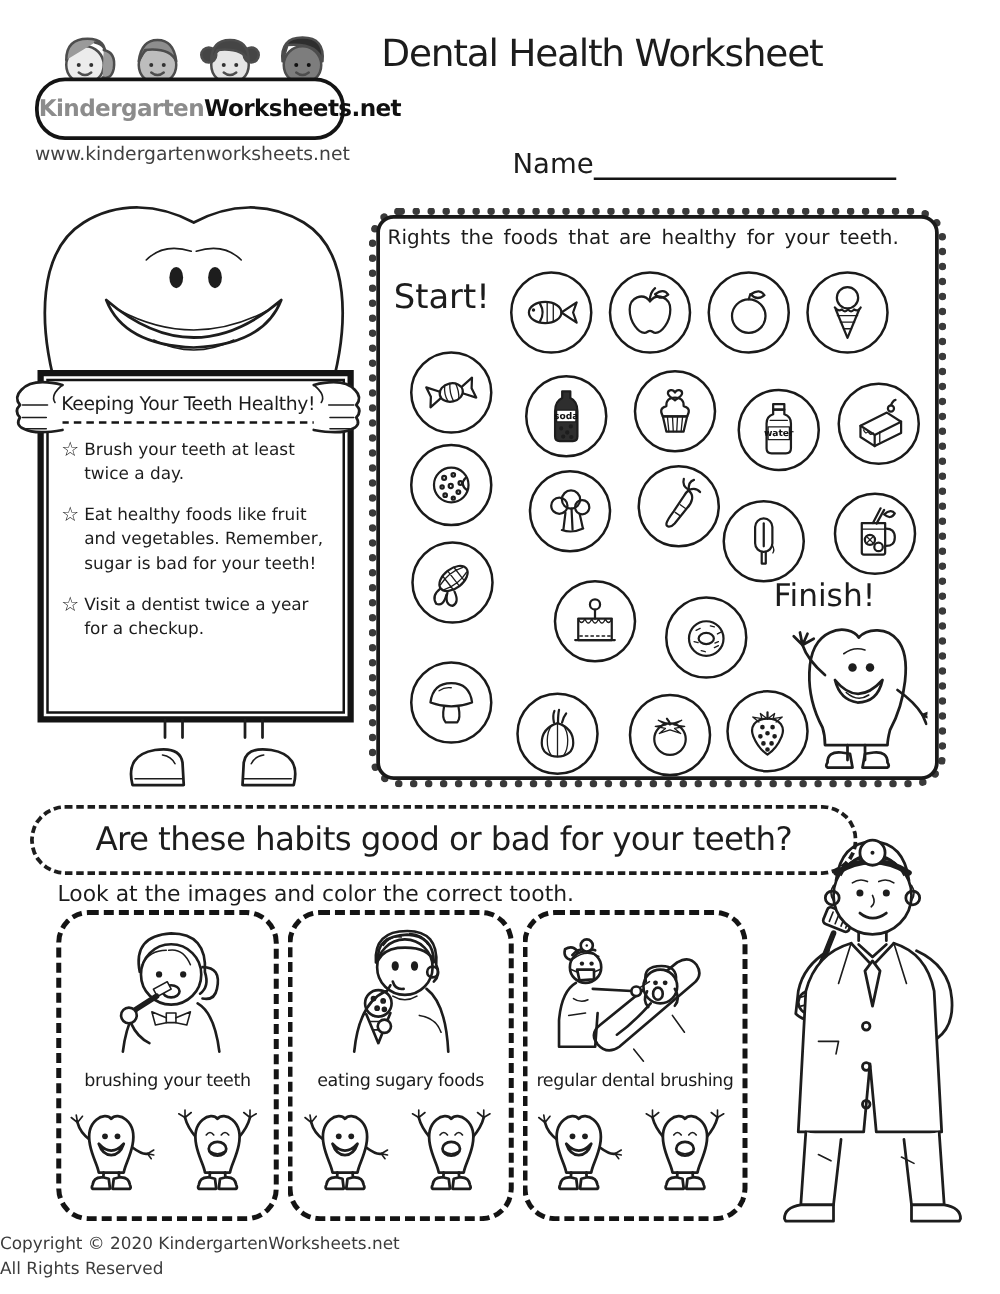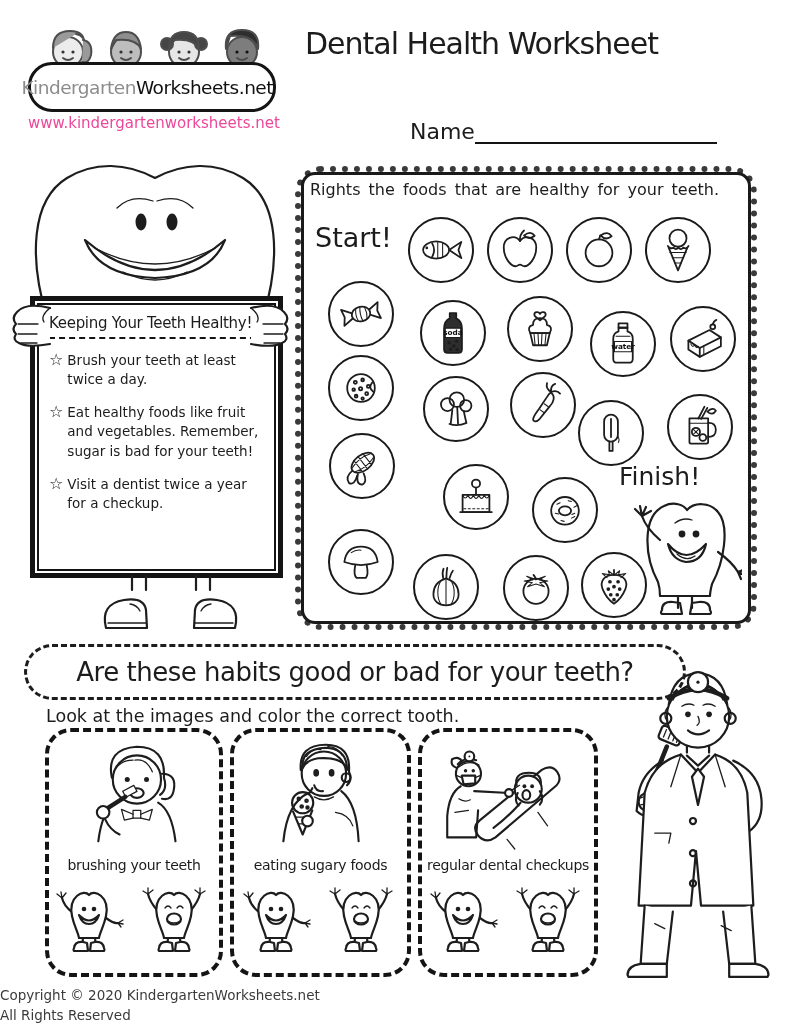--- a/index.html
+++ b/index.html
@@ -21,8 +21,8 @@
   
   .logo{left:28px;top:14px;width:248px;height:122px;}
   .logo-plate{position:absolute;left:0;top:48px;width:242px;height:44px;background:#fff;
-      border:3.5px solid #141414;border-radius:24px;display:flex;align-items:center;justify-content:flex-end;
-      font-weight:normal;font-size:18.5px;letter-spacing:-0.5px;white-space:nowrap;}
+      border:3.5px solid #141414;border-radius:24px;display:flex;align-items:center;justify-content:flex-start;
+      font-weight:bold;font-size:18.5px;letter-spacing:-0.5px;white-space:nowrap;}
   .brand-gray{color:#8c8c8c;}
   .brand-black{color:#101010;}
   .logo-url{position:absolute;left:0;top:100px;width:248px;text-align:center;color:#ec4899;font-size:15px;}

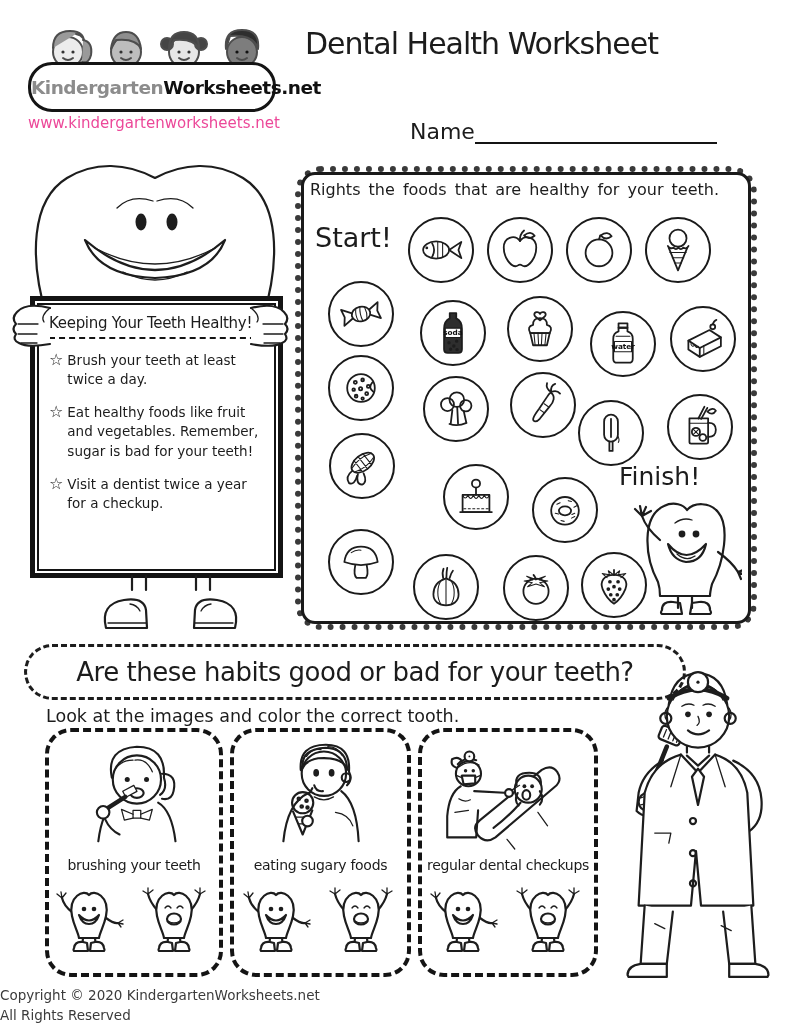--- a/index.html
+++ b/index.html
@@ -25,7 +25,7 @@
       font-weight:bold;font-size:18.5px;letter-spacing:-0.5px;white-space:nowrap;}
   .brand-gray{color:#8c8c8c;}
   .brand-black{color:#101010;}
-  .logo-url{position:absolute;left:0;top:100px;width:248px;text-align:center;color:#ec4899;font-size:15px;}
+  .logo-url{position:absolute;left:0;top:100px;width:248px;text-align:center;color:#404040;font-size:15px;}
 
   
   .title{left:305px;top:26px;width:340px;font-size:30px;letter-spacing:-1px;white-space:nowrap;}

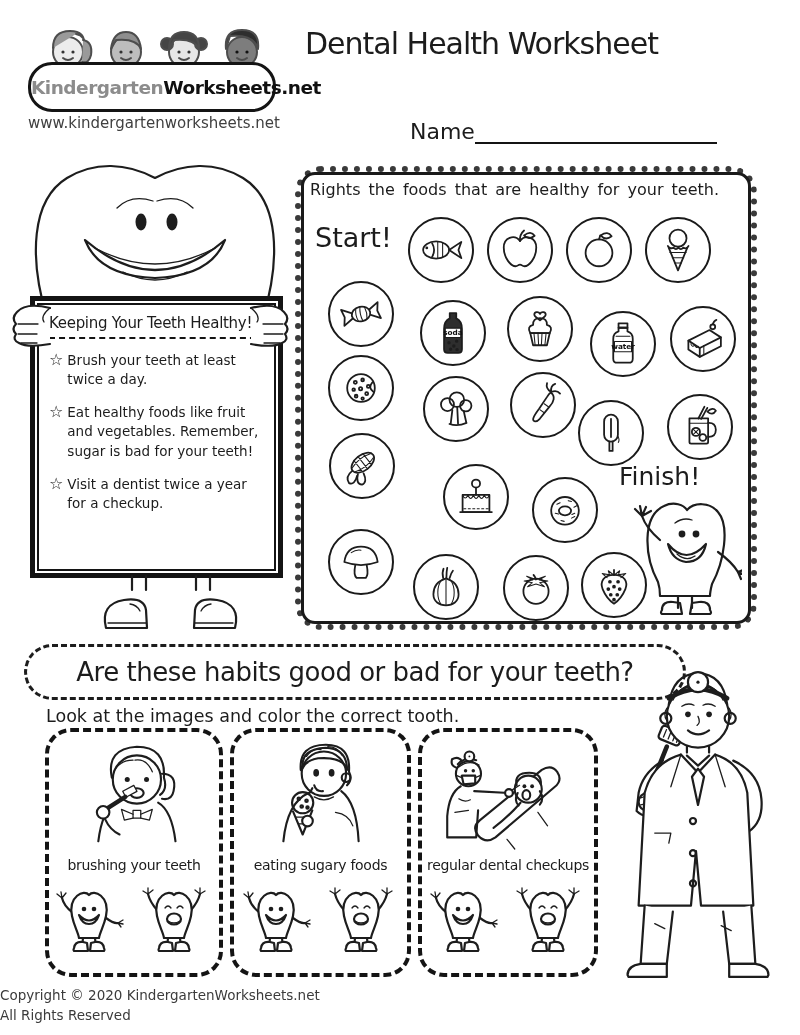--- a/index.html
+++ b/index.html
@@ -509,7 +509,7 @@
         <path class="thin" d="M89 57 l8 -5"></path>
       <path class="thin" d="M34 66 q6 4 12 1 M30 80 l14 -2"></path>
     </svg>
-    <div class="card-label">regular dental checkups</div>
+    <div class="card-label">regular dental brushing</div>
     <svg class="la teeth" width="160" height="92" viewBox="0 0 160 92">
       <path d="M18 32 Q10 26 8 18"></path>
         <path class="thin" d="M8 18 l-5 -4 M8 18 l-1 -6 M8 18 l4 -5"></path>

